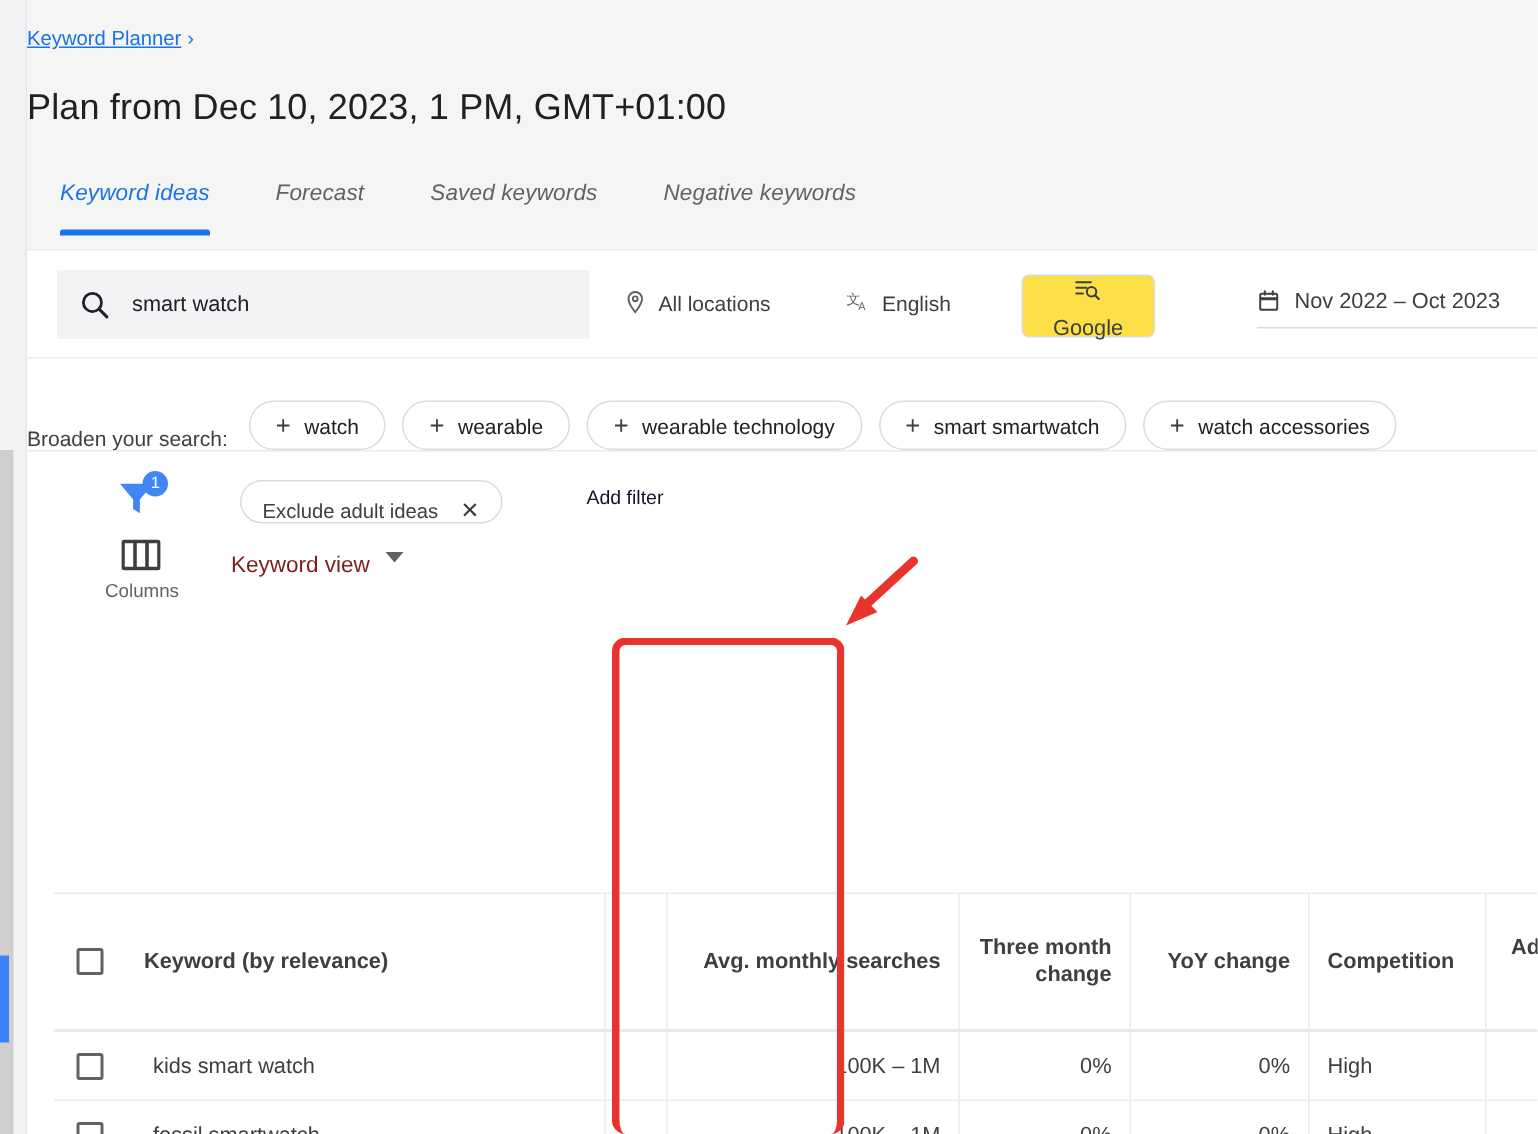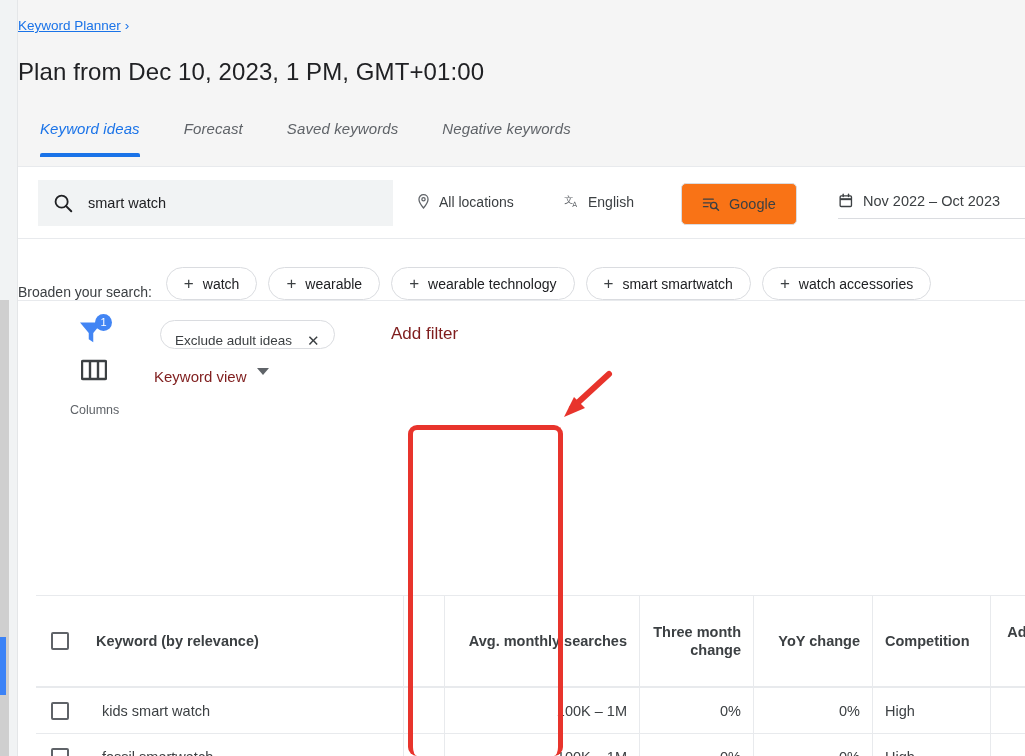--- a/index.html
+++ b/index.html
@@ -90,8 +90,9 @@
     position: absolute; left: 663px; top: 16px; height: 42px;
     display: flex; align-items: center; gap: 9px;
     padding: 0 20px; border: 1px solid #dadce0; border-radius: 5px;
-    font-size: 14.5px; color: #3c4043; cursor: pointer; background:#f97316;
+    font-size: 14.5px; color: #3c4043; cursor: pointer; background:#fde047;
     white-space: nowrap;
+    flex-direction: column;
   }
   .network-btn .ic { width: 18px; height: 18px; flex: 0 0 18px; }
 

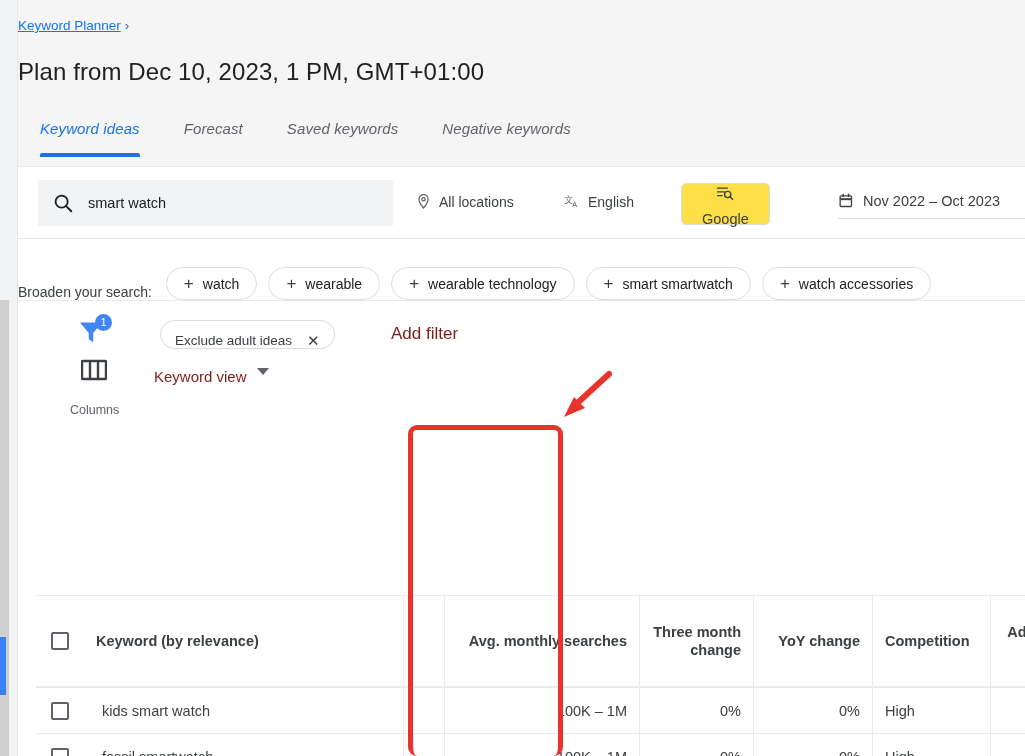--- a/index.html
+++ b/index.html
@@ -139,7 +139,7 @@
   .filter-chip .xmark { font-size: 15px; color: #3c4043; line-height: 1; }
   .add-filter {
     position: absolute; left: 373px; top: 23px;
-    font-size: 17px; color: #7f1d1d; cursor: pointer; white-space: nowrap;
+    font-size: 13px; color: #0f172a; cursor: pointer; white-space: nowrap;
   }
   .ideas-count {
     position: absolute; left: 474px; top: 23px;

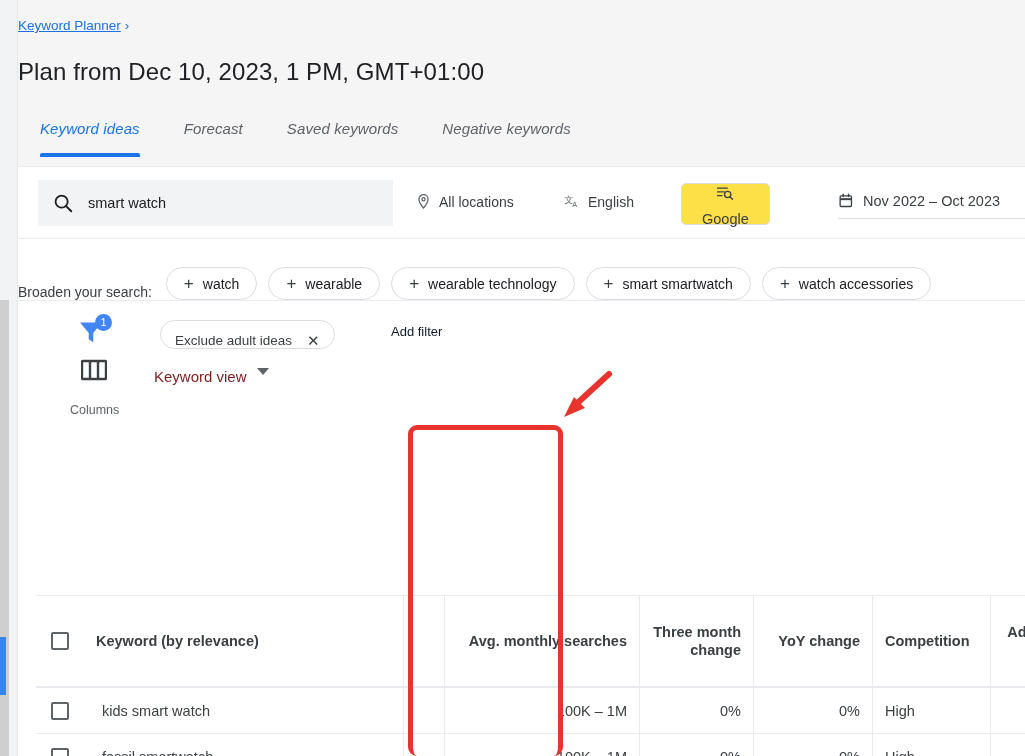--- a/index.html
+++ b/index.html
@@ -151,7 +151,7 @@
     text-align: center; cursor: pointer;
   }
   .columns-btn .colicon { width: 26px; height: 22px; margin: 0 auto; display:block; }
-  .columns-btn .collabel { font-size: 12.5px; color: #5f6368; margin-top: 22px; }
+  .columns-btn .collabel { font-size: 12.5px; color: #5f6368; margin-top: 6px; }
 
   .view-select {
     position: absolute; left: 136px; top: 67px;

